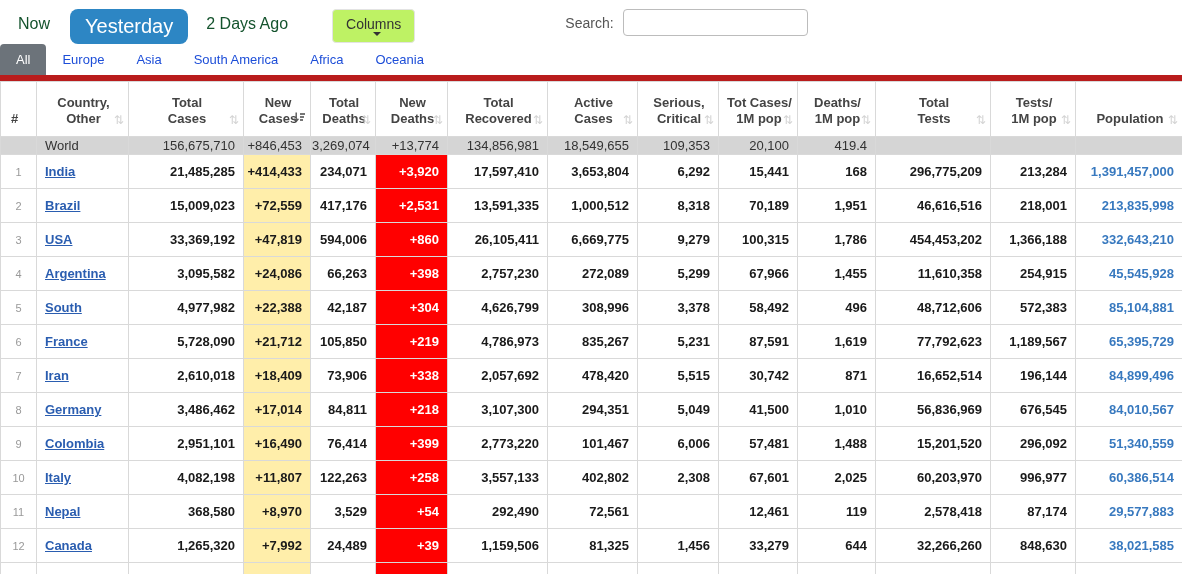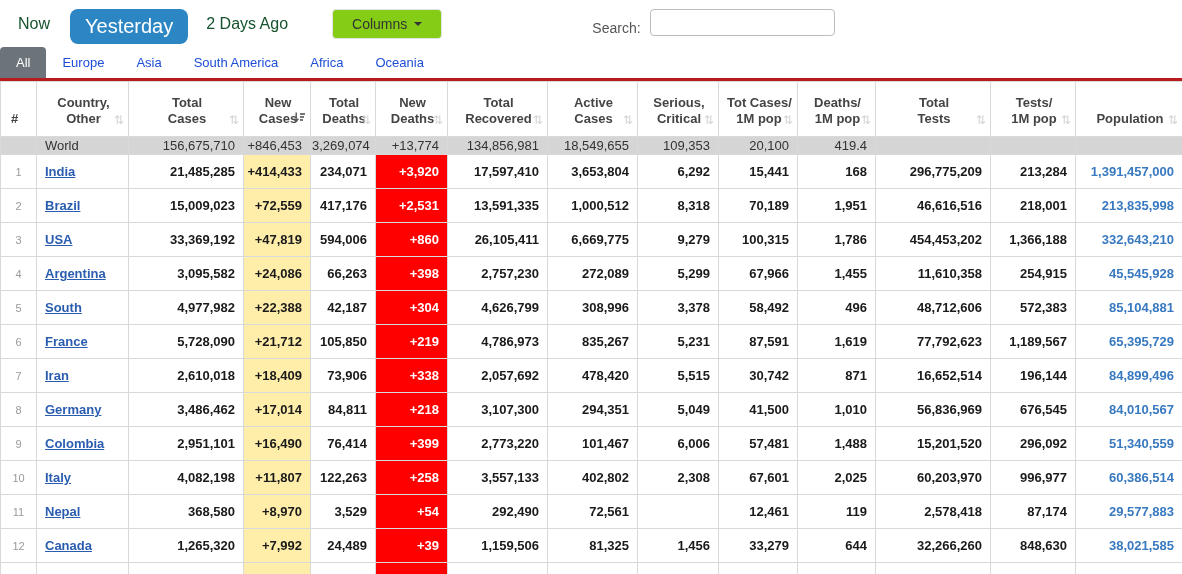--- a/index.html
+++ b/index.html
@@ -19,9 +19,9 @@
     margin:0 14px 0 16px;
   }
   .btn-columns {
-    background:#84cc16; color:#333; font-size:14px;
-    padding:6px 19px; border-radius:4px; border:1px solid #e3e3e3; cursor:pointer;
-    margin-left:40px; display:flex; align-items:center;
+    background:#bef264; color:#333; font-size:14px;
+    padding:6px 13px; border-radius:4px; border:1px solid #e3e3e3; cursor:pointer;
+    margin-left:40px; display:flex; align-items:center;flex-direction:column;
   }
   .caret { display:inline-block; width:0; height:0; margin-left:7px;
     border-left:4px solid transparent; border-right:4px solid transparent; border-top:4px solid #333; }

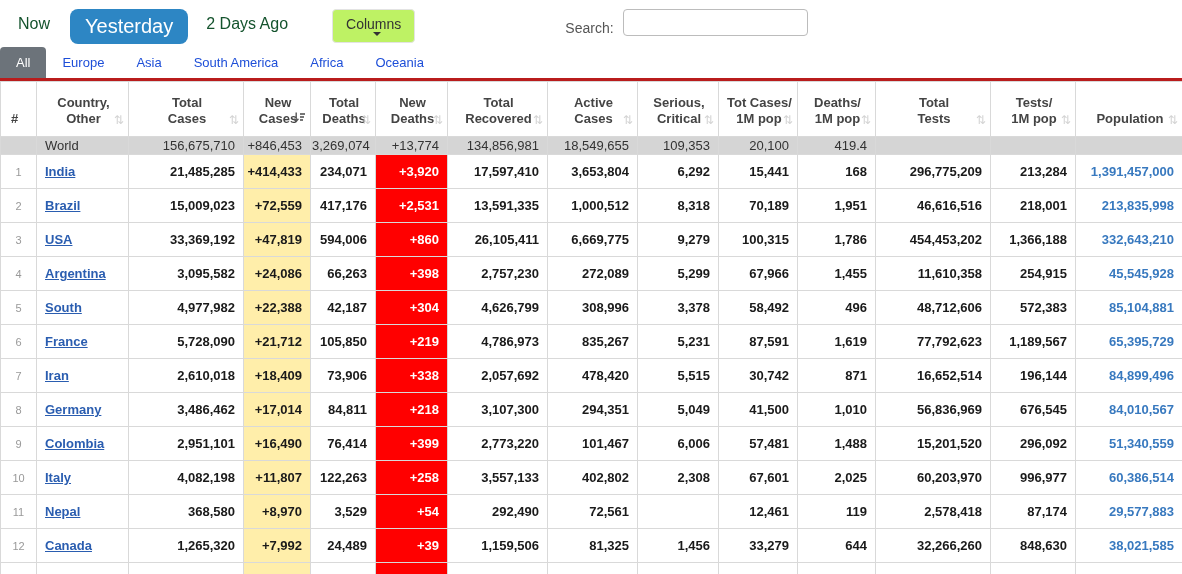--- a/index.html
+++ b/index.html
@@ -25,7 +25,7 @@
   }
   .caret { display:inline-block; width:0; height:0; margin-left:7px;
     border-left:4px solid transparent; border-right:4px solid transparent; border-top:4px solid #333; }
-  .search-wrap { margin-left:150px; display:flex; align-items:flex-end; }
+  .search-wrap { margin-left:150px; display:flex; align-items:center; }
   .search-wrap label { font-size:14px; color:#555; margin-right:9px; }
   .search-wrap input {
     width:185px; height:27px; border:1px solid #bcbcbc; border-radius:4px; padding:2px 8px;

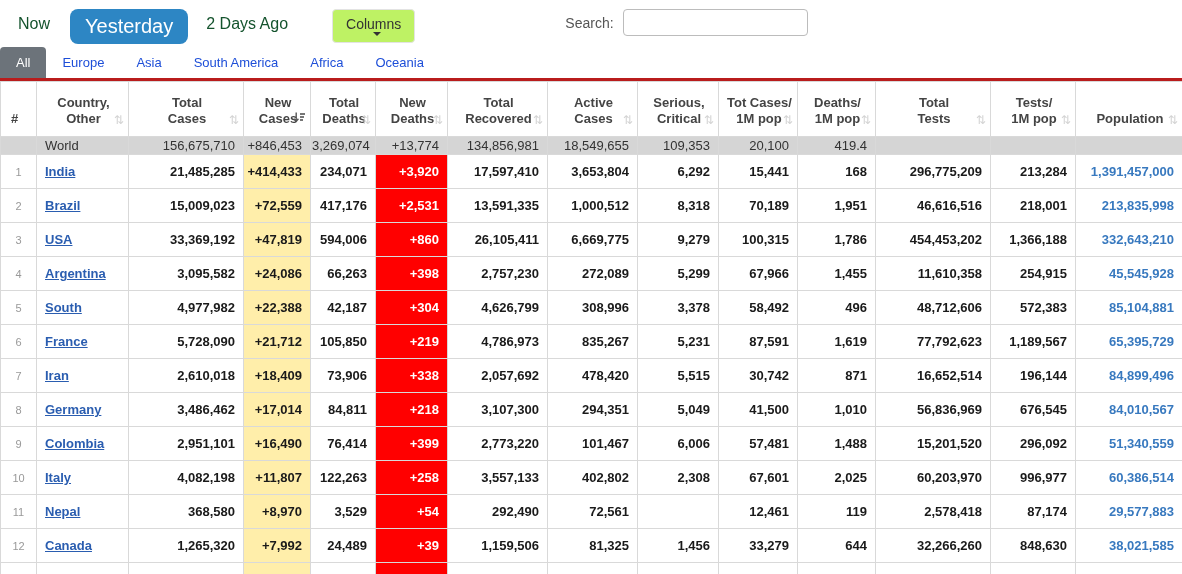--- a/index.html
+++ b/index.html
@@ -33,7 +33,7 @@
   }
 
   
-  .tabs { height:31px; display:flex; align-items:flex-end; border-bottom:3px solid #b91c1c; }
+  .tabs { height:31px; display:flex; align-items:flex-end; border-bottom:6px solid #b91c1c; }
   .tab { font-size:13px; color:#1d4ed8; padding:8px 16px 8px 16px; cursor:pointer; line-height:15px; }
   .tab.active { background:#6c737a; color:#fff; border-radius:4px 4px 0 0; }
 

